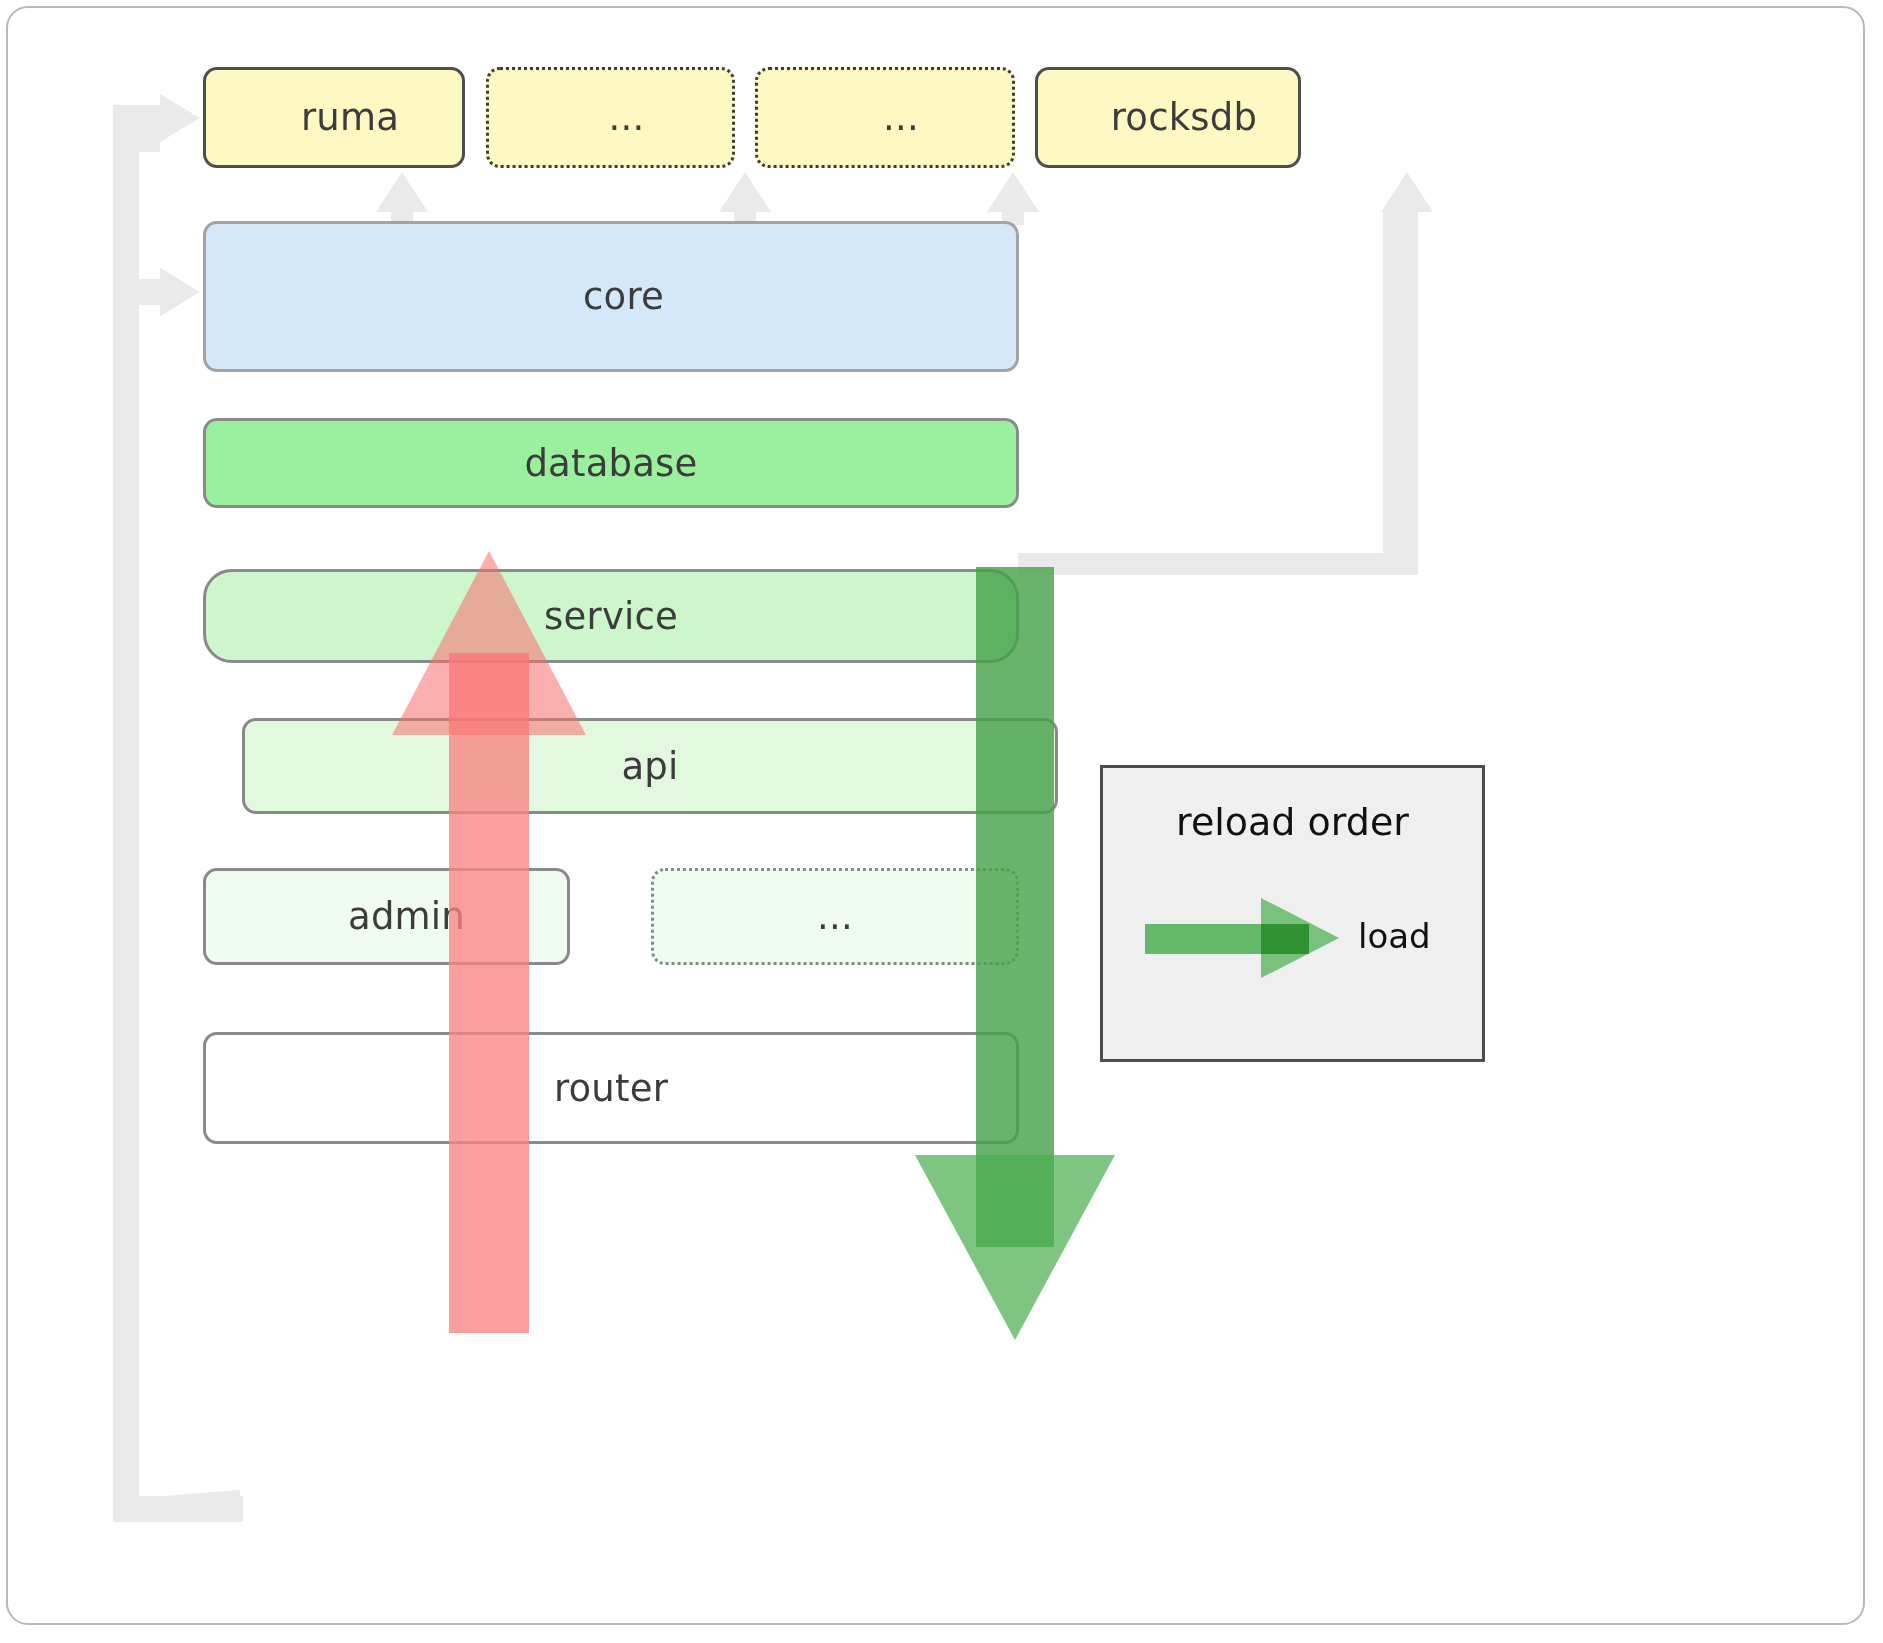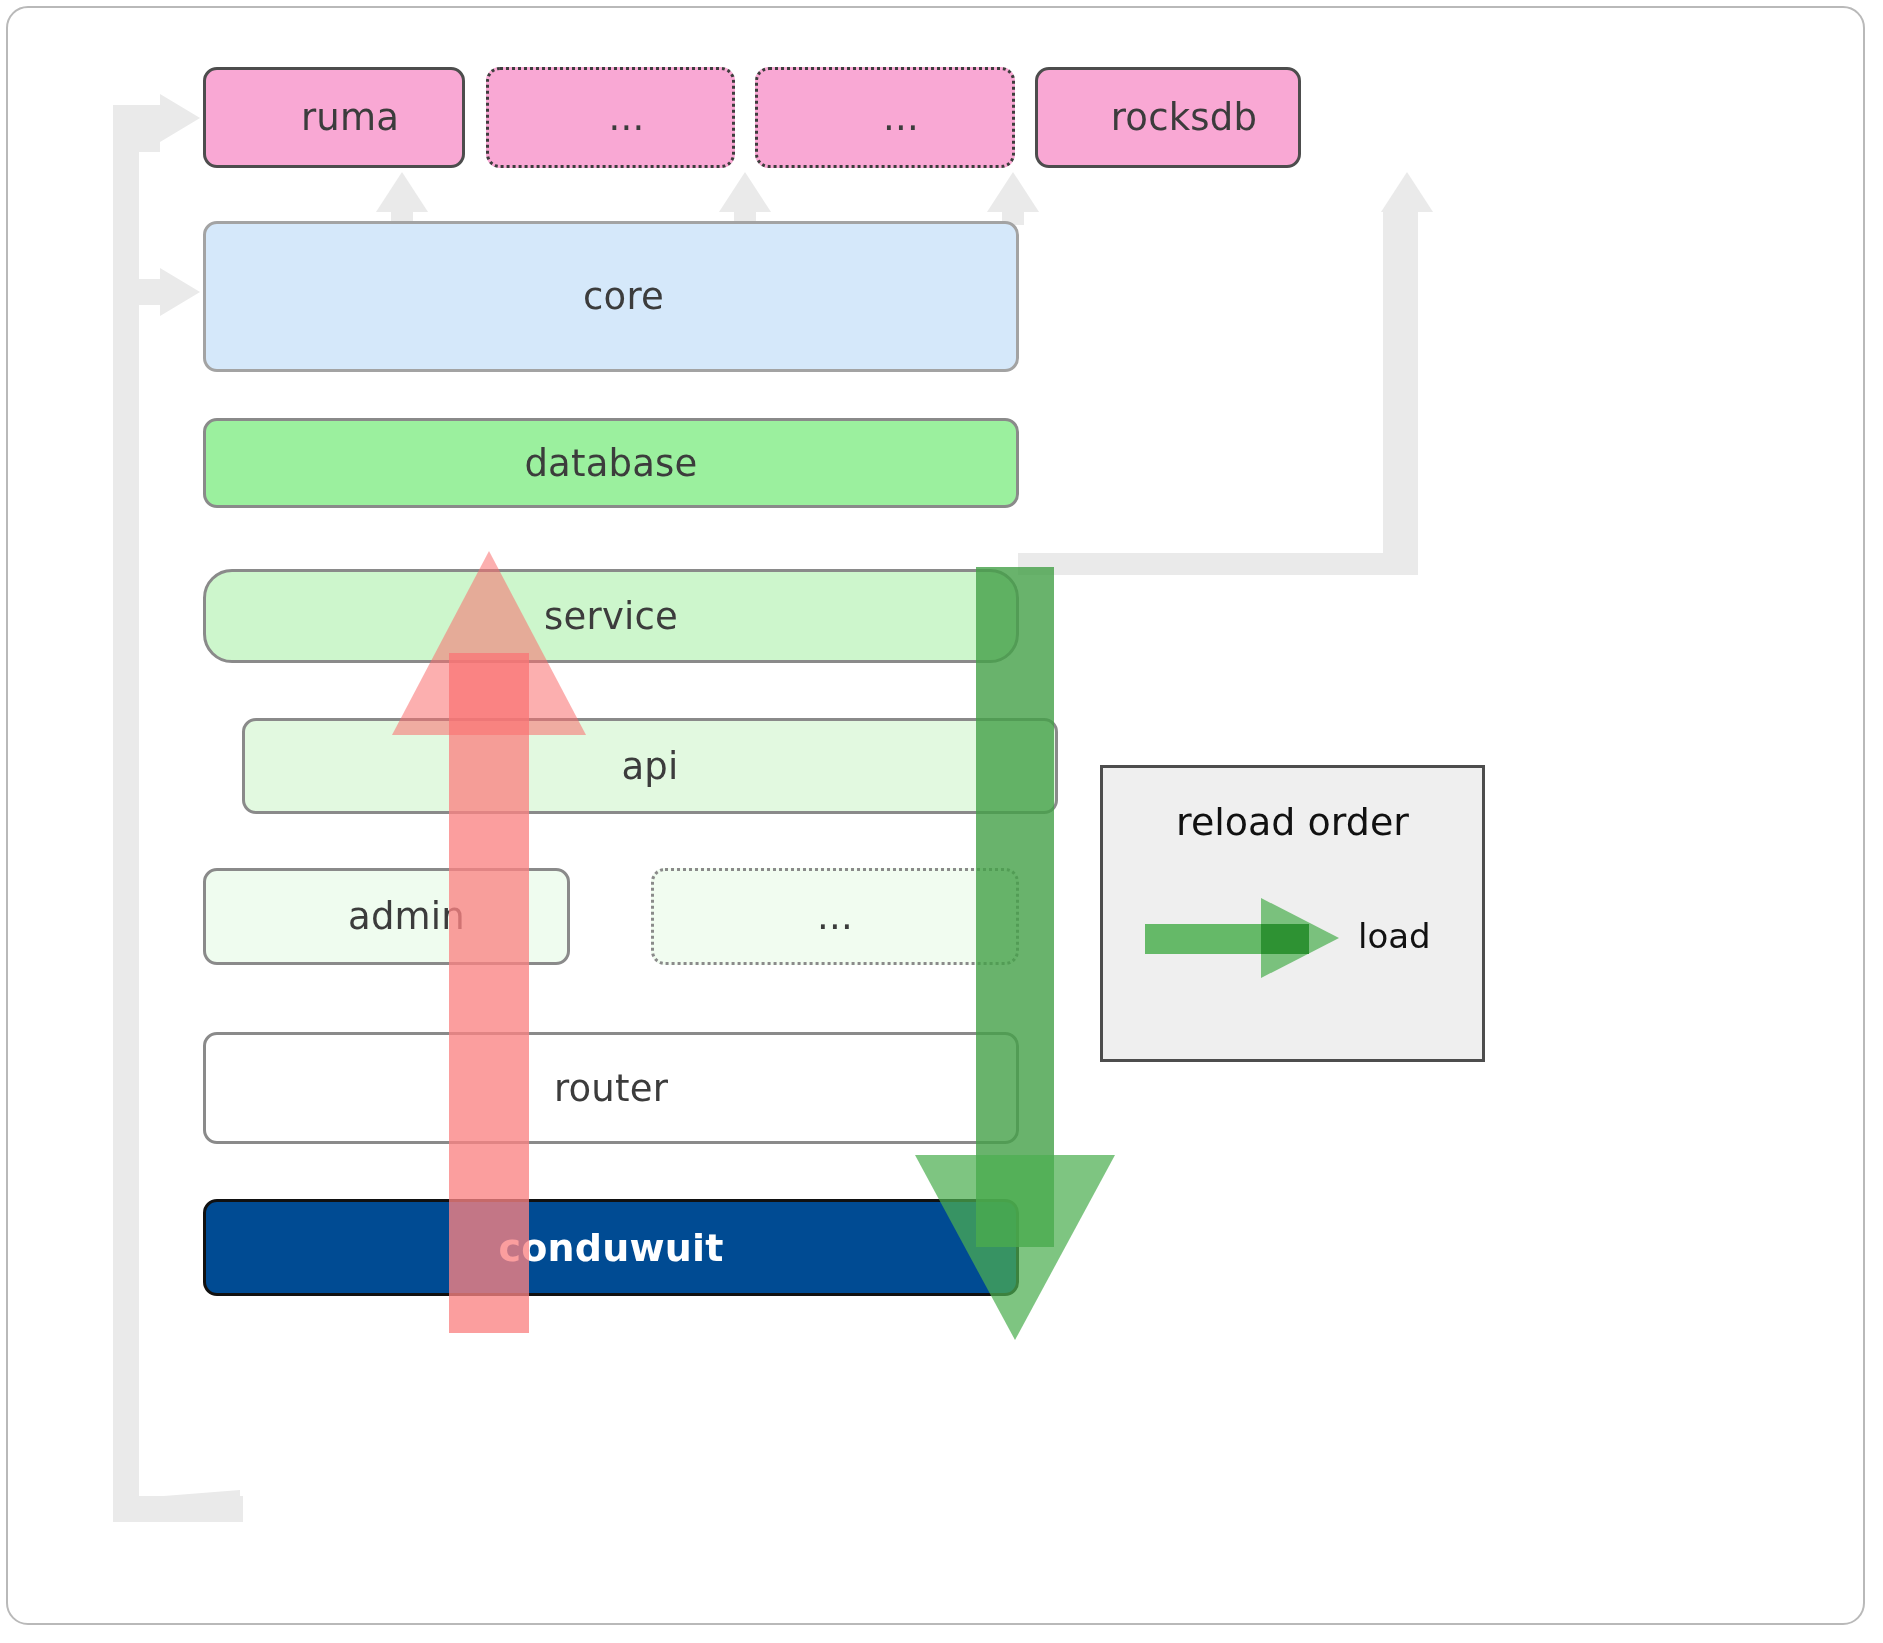--- a/index.html
+++ b/index.html
@@ -14,7 +14,7 @@
   .node .lbl{font-size:37px;color:#3c3c3c;letter-spacing:.2px;line-height:1;}
 
   
-  .dep{background:#f9a8d4;border:3px solid #4d4d4d;padding-left:32px;}
+  .dep{background:#fef9c3;border:3px solid #4d4d4d;padding-left:32px;}
   .dep.dotted{border:3px dotted #3d3d3d;}
   .dep .lbl{color:#3c3c3c;}
   .dots{font-size:38px;color:#3c3c3c;letter-spacing:2px;line-height:0.6;}

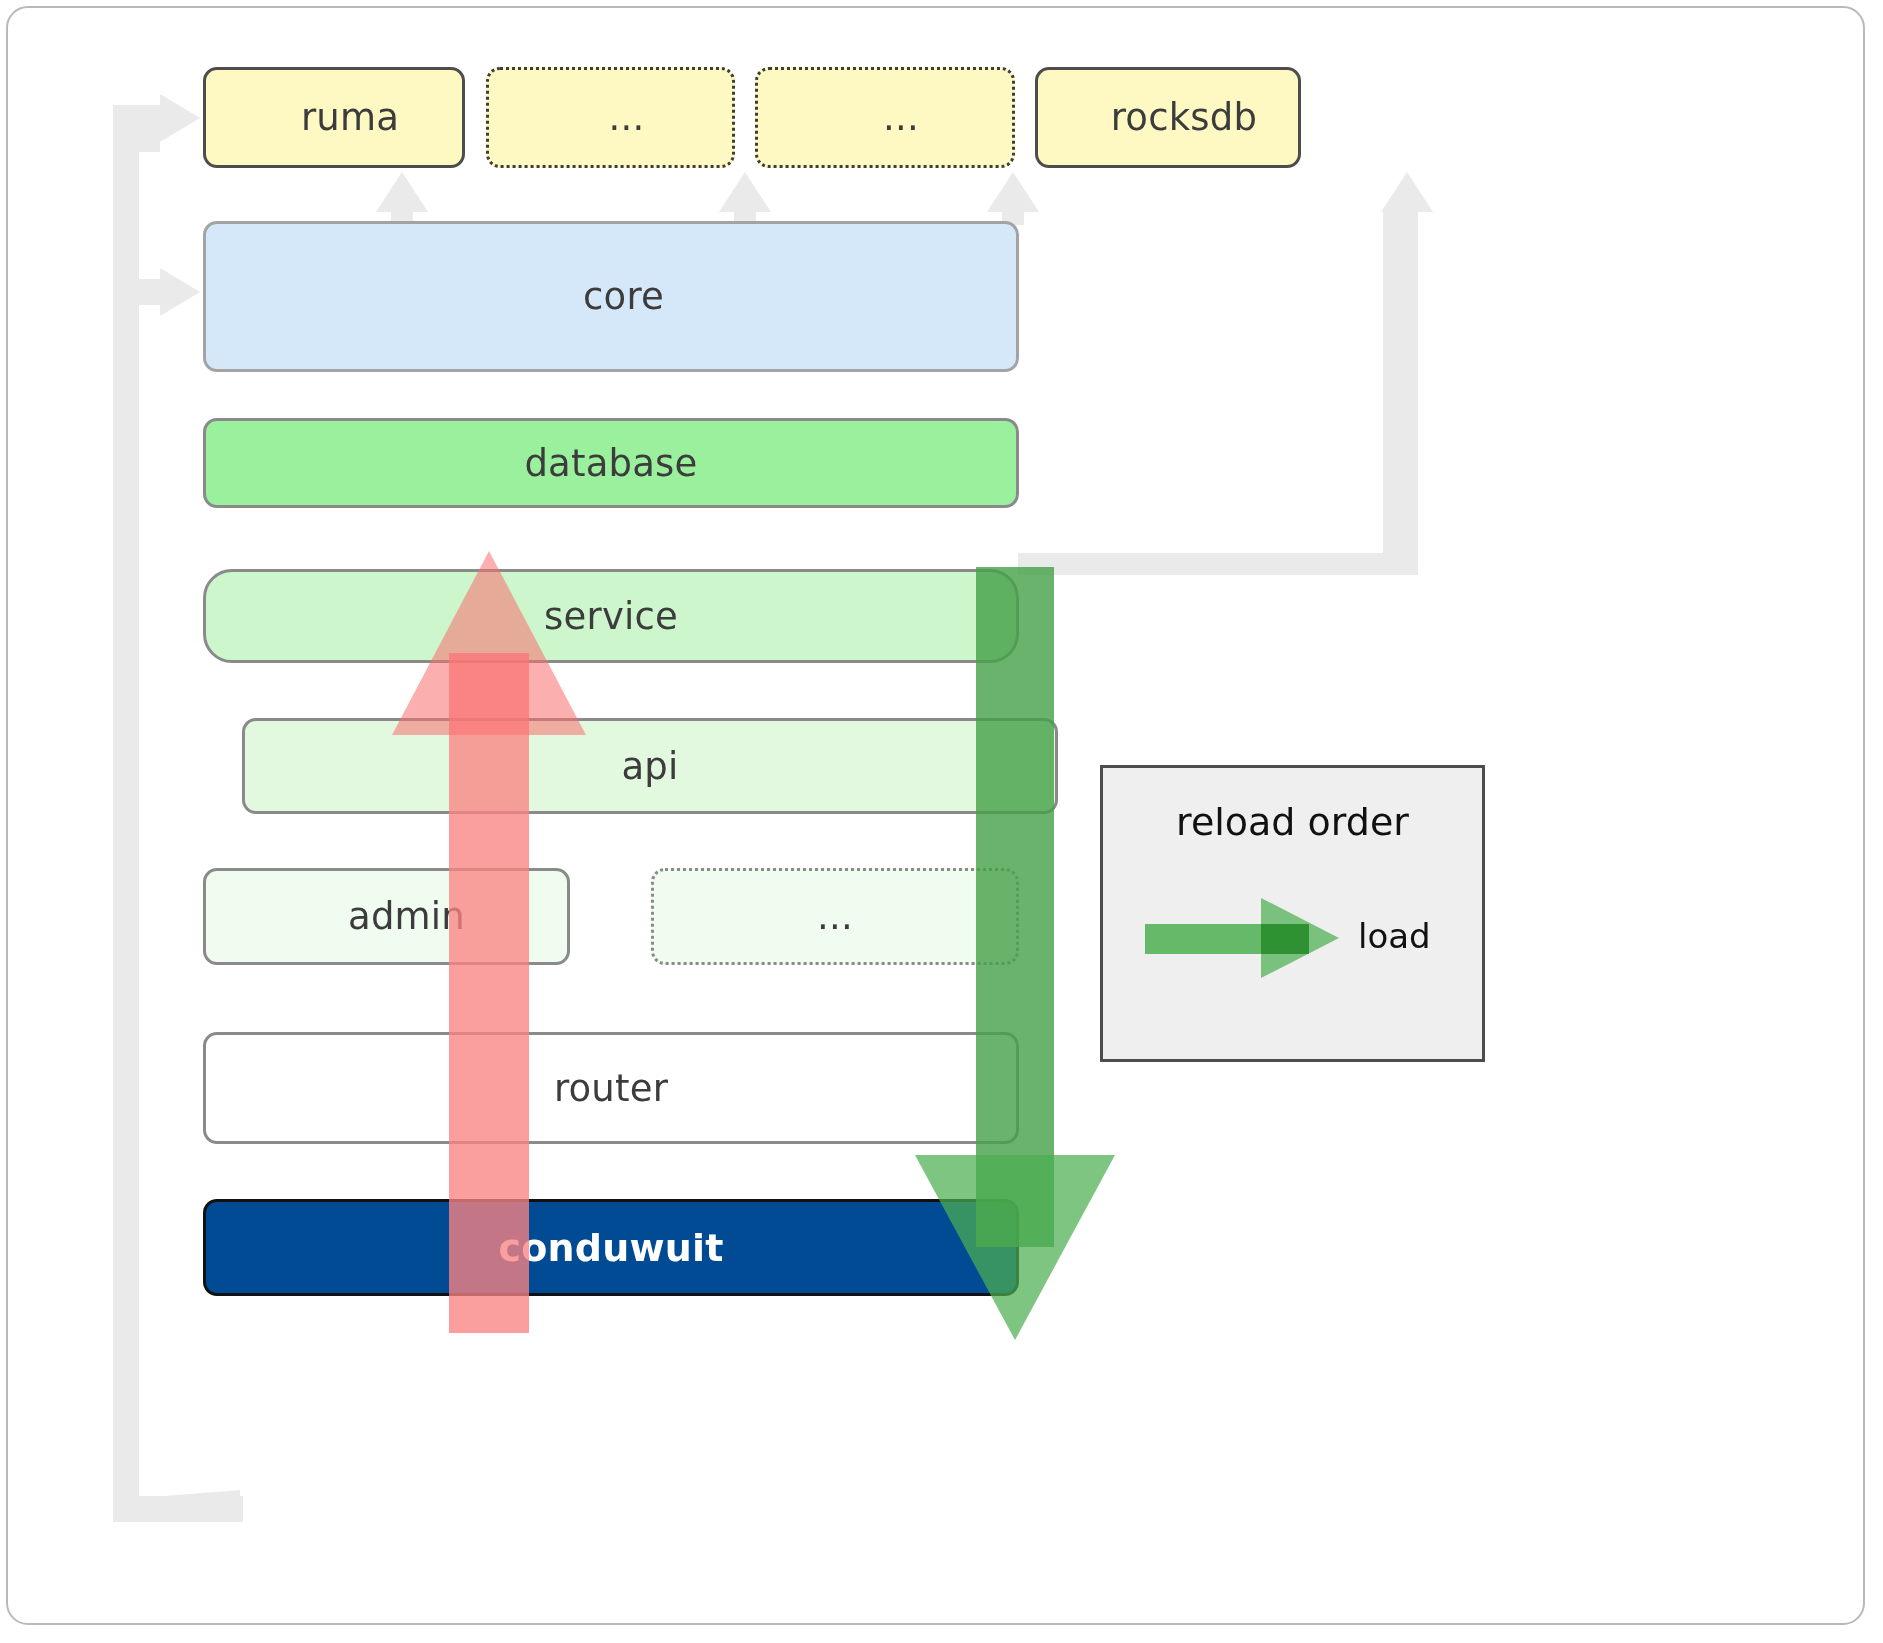--- a/index.html
+++ b/index.html
@@ -123,9 +123,6 @@
     <span class="lbl">router</span>
   </div>
 
-  <div class="node conduwuit" style="left:203px;top:1199px;width:816px;height:97px;">
-    <span class="lbl">conduwuit</span>
-  </div>
 
   <svg class="layer over" viewBox="0 0 1883 1643">
 

